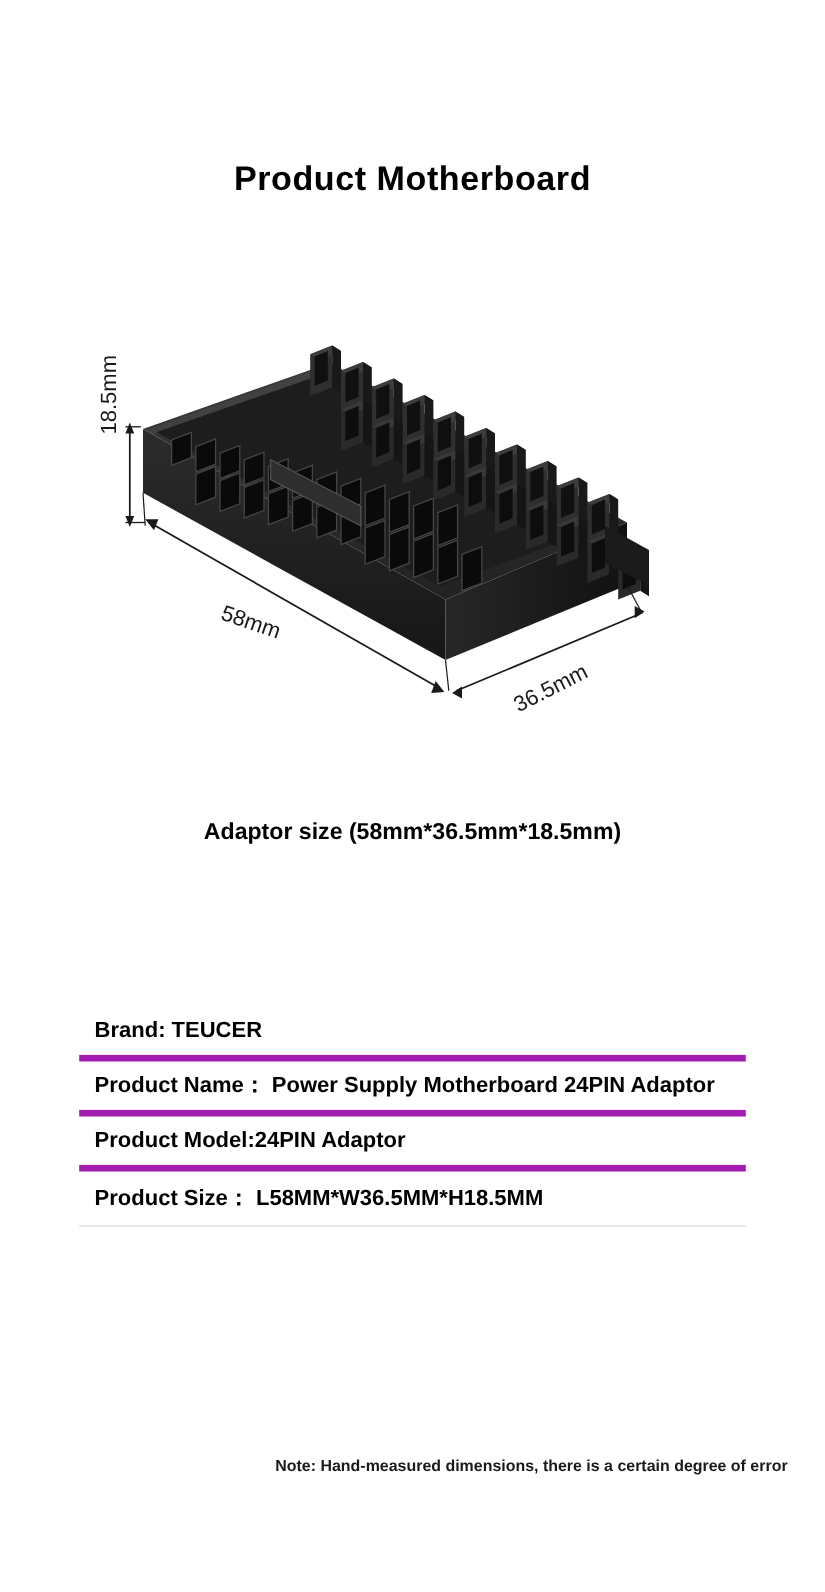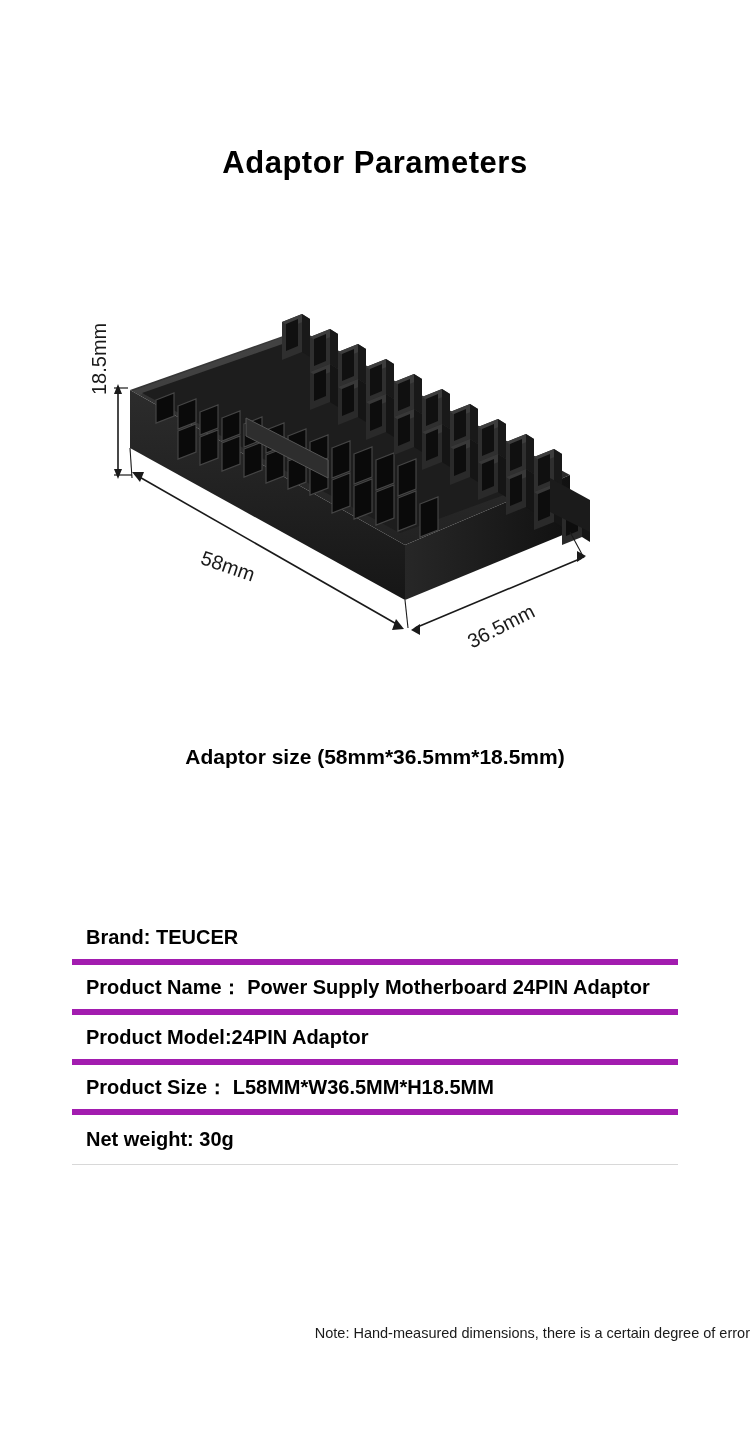--- a/index.html
+++ b/index.html
@@ -111,7 +111,7 @@
 </head>
 <body>
 
-<div class="page-title">Adaptor Parameters</div>
+<div class="page-title">Product Motherboard</div>
 
 <div class="illustration">
   <svg width="610" height="400" viewBox="0 0 610 400" xmlns="http://www.w3.org/2000/svg">

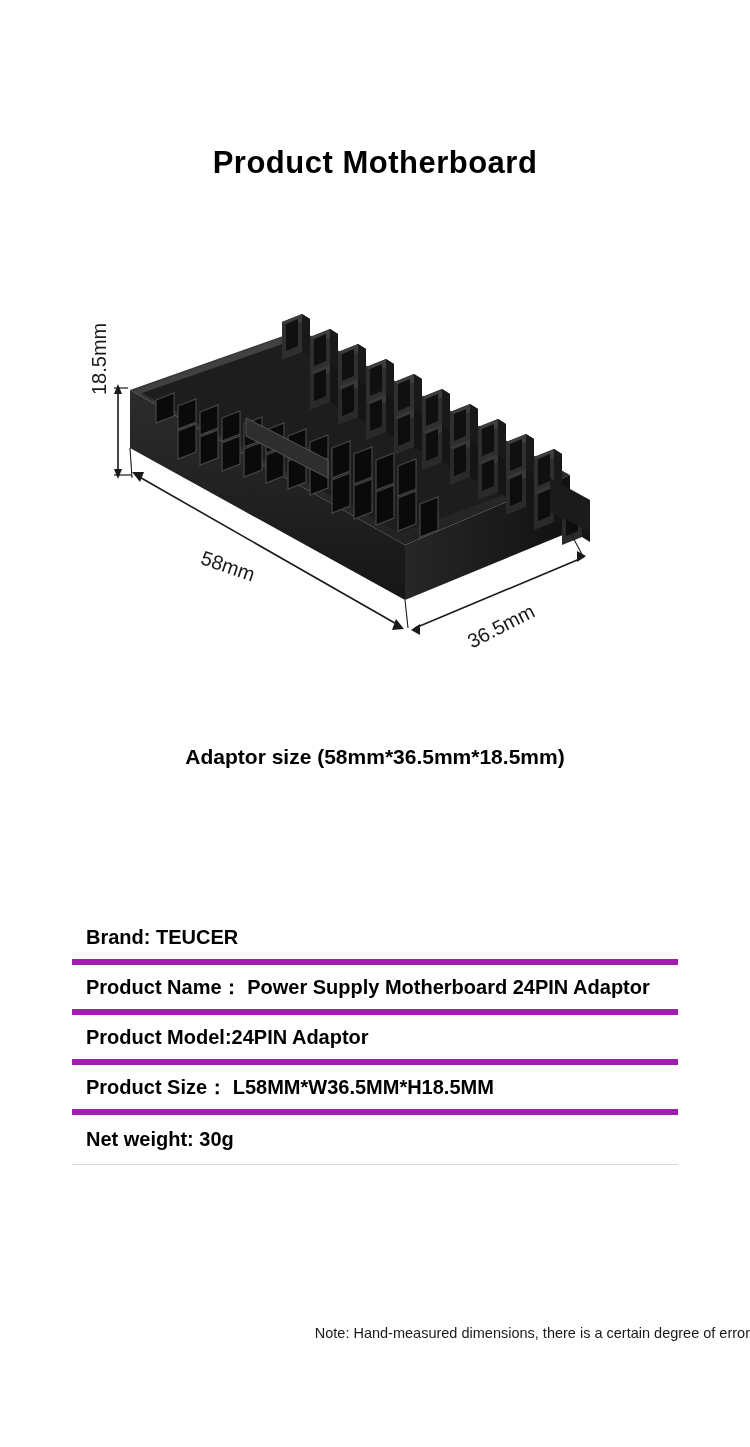--- a/index.html
+++ b/index.html
@@ -350,9 +350,6 @@
   <div class="spec-row">
     <div class="spec-text">Product Size： L58MM*W36.5MM*H18.5MM</div>
   </div>
-  <div class="spec-row">
-    <div class="spec-text">Net weight: 30g</div>
-  </div>
 </div>
 
 <div class="footnote">Note: Hand-measured dimensions, there is a certain degree of error</div>

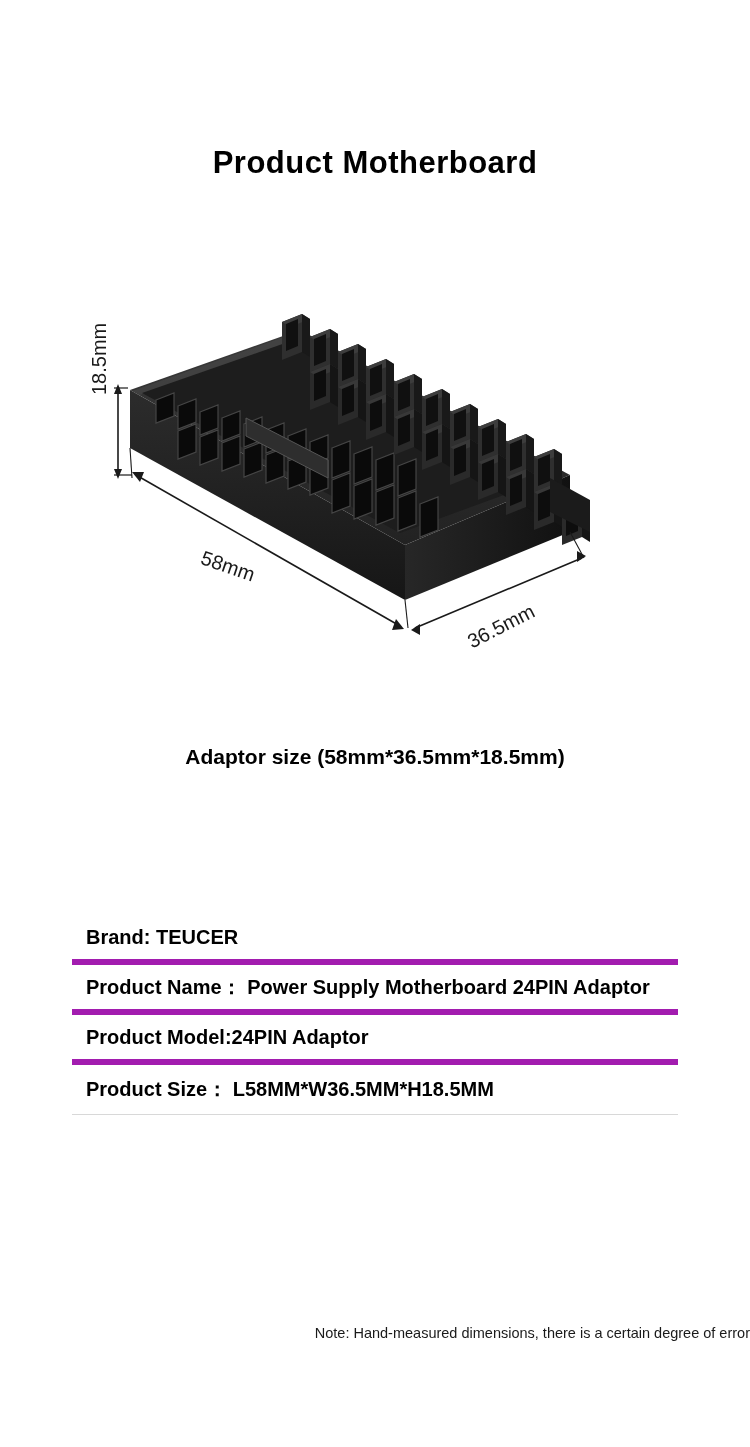--- a/index.html
+++ b/index.html
@@ -102,9 +102,10 @@
     left: 0;
     width: 750px;
     text-align: right;
+    padding-right: 34px;
     box-sizing: border-box;
     font-size: 14.5px;
-    font-weight: normal;
+    font-weight: bold;
     color: #1a1a1a;
   }
 </style>

